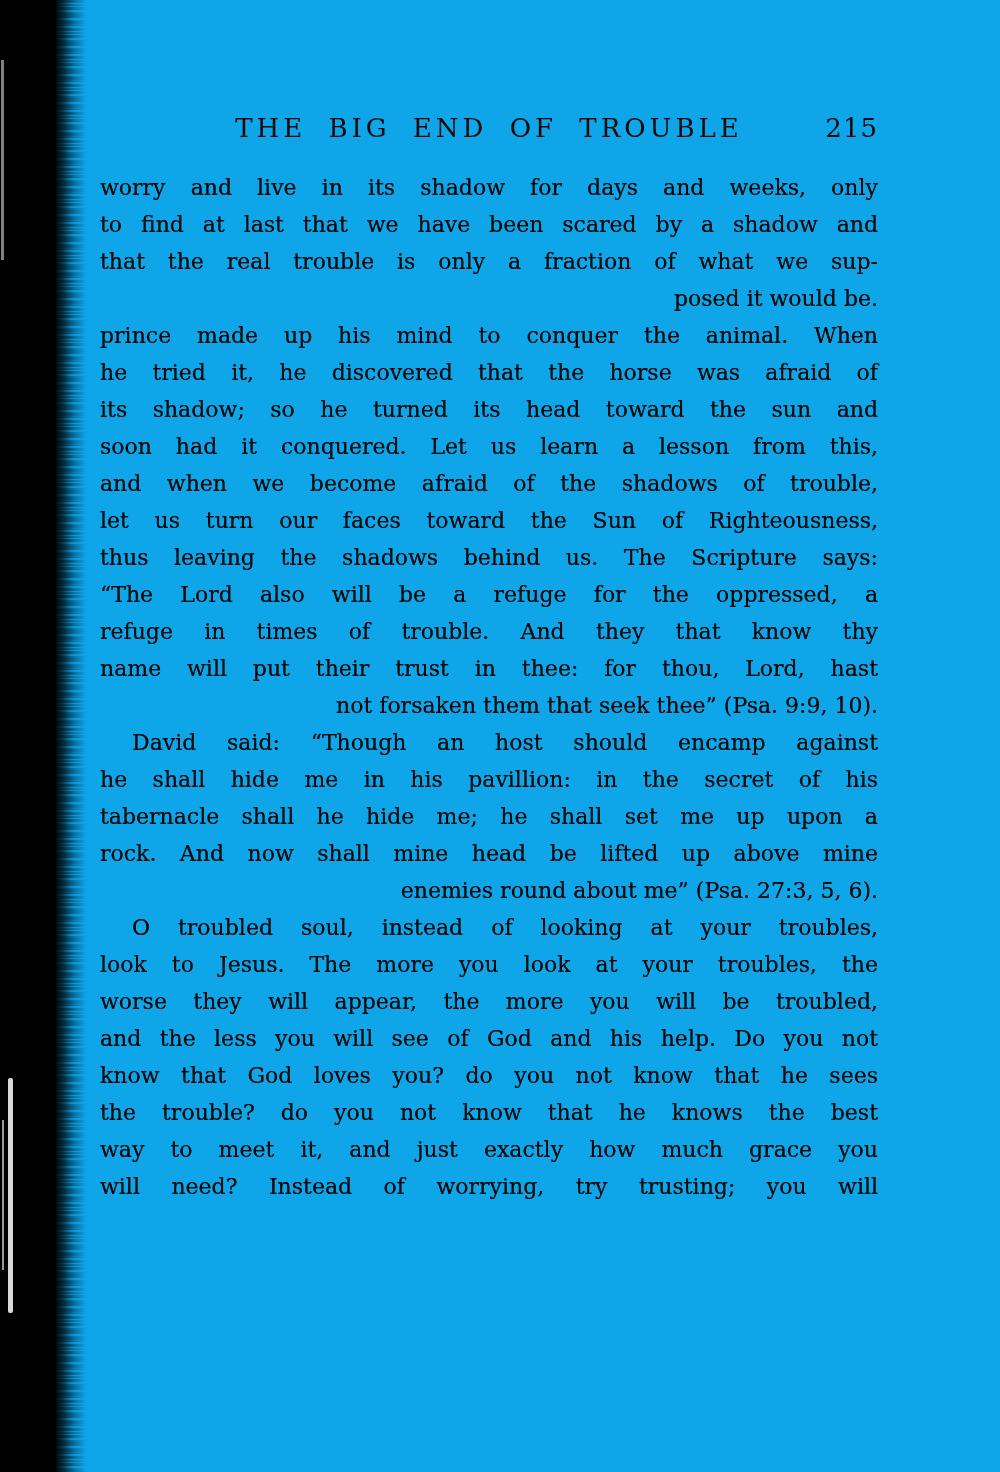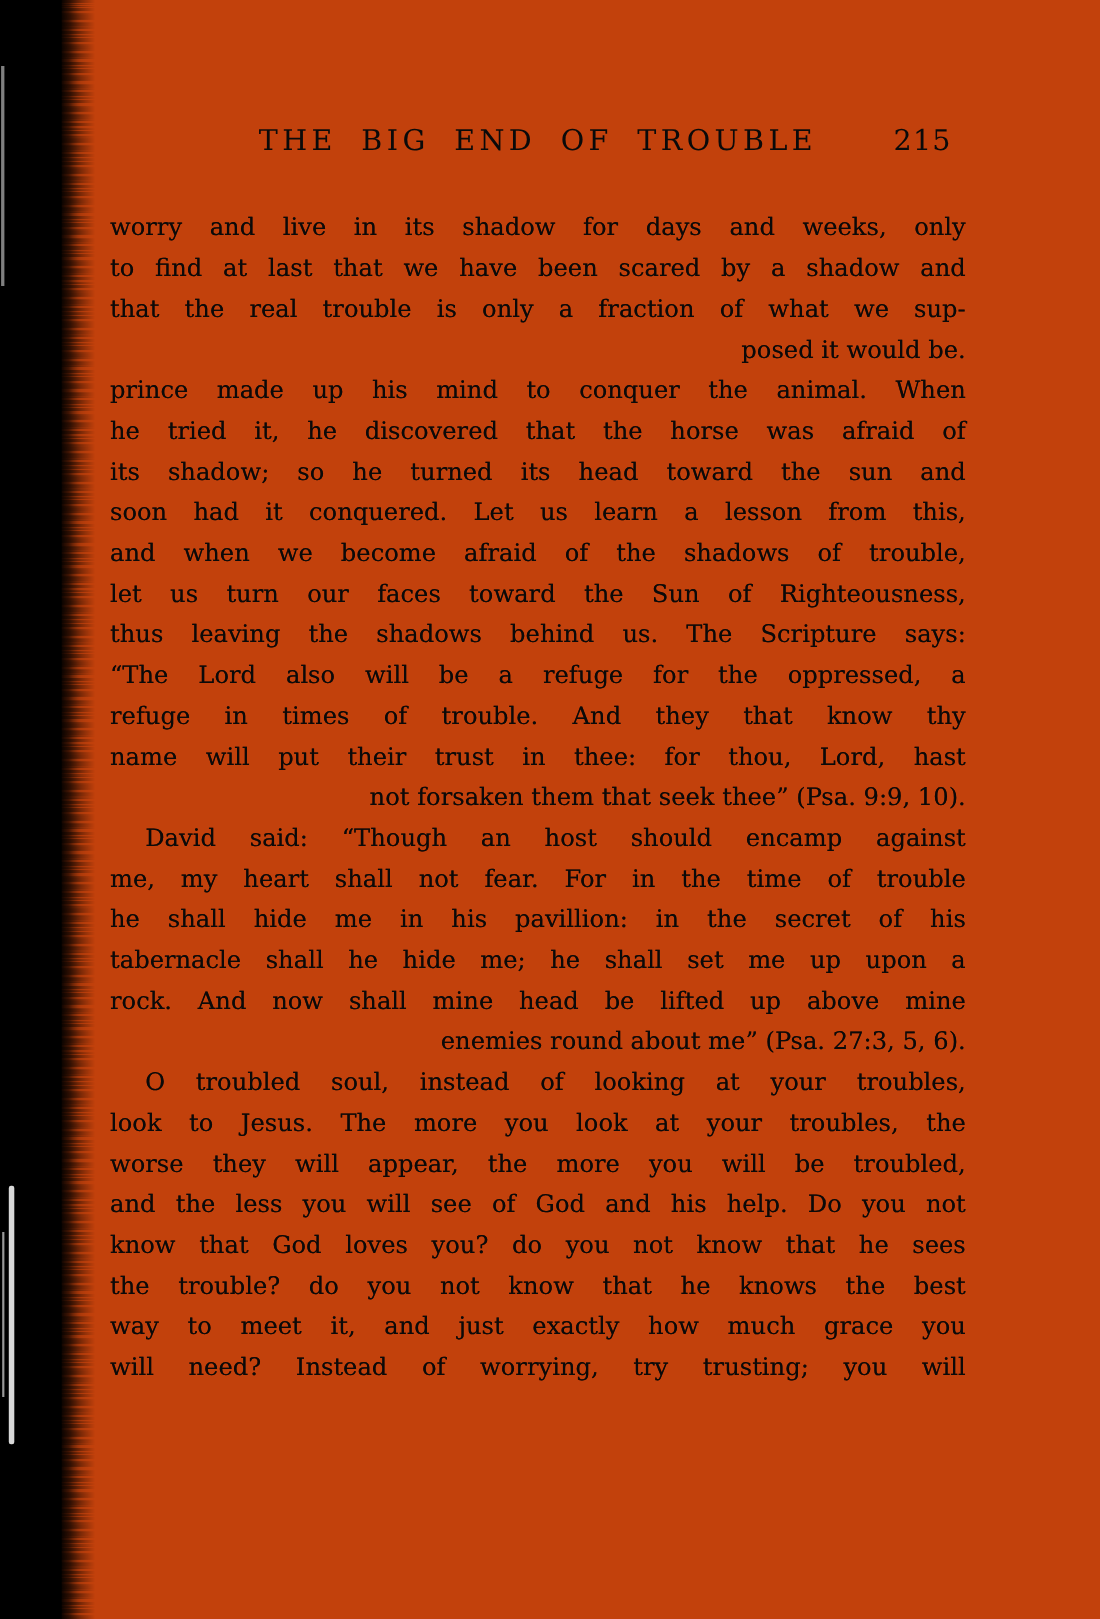--- a/index.html
+++ b/index.html
@@ -8,7 +8,7 @@
     position: relative;
     width: 1000px;
     height: 1472px;
-    background: #c2410c;
+    background: #0ea5e9;
     overflow: hidden;
     font-family: "DejaVu Serif", "Liberation Serif", serif;
     color: #0a0a0a;

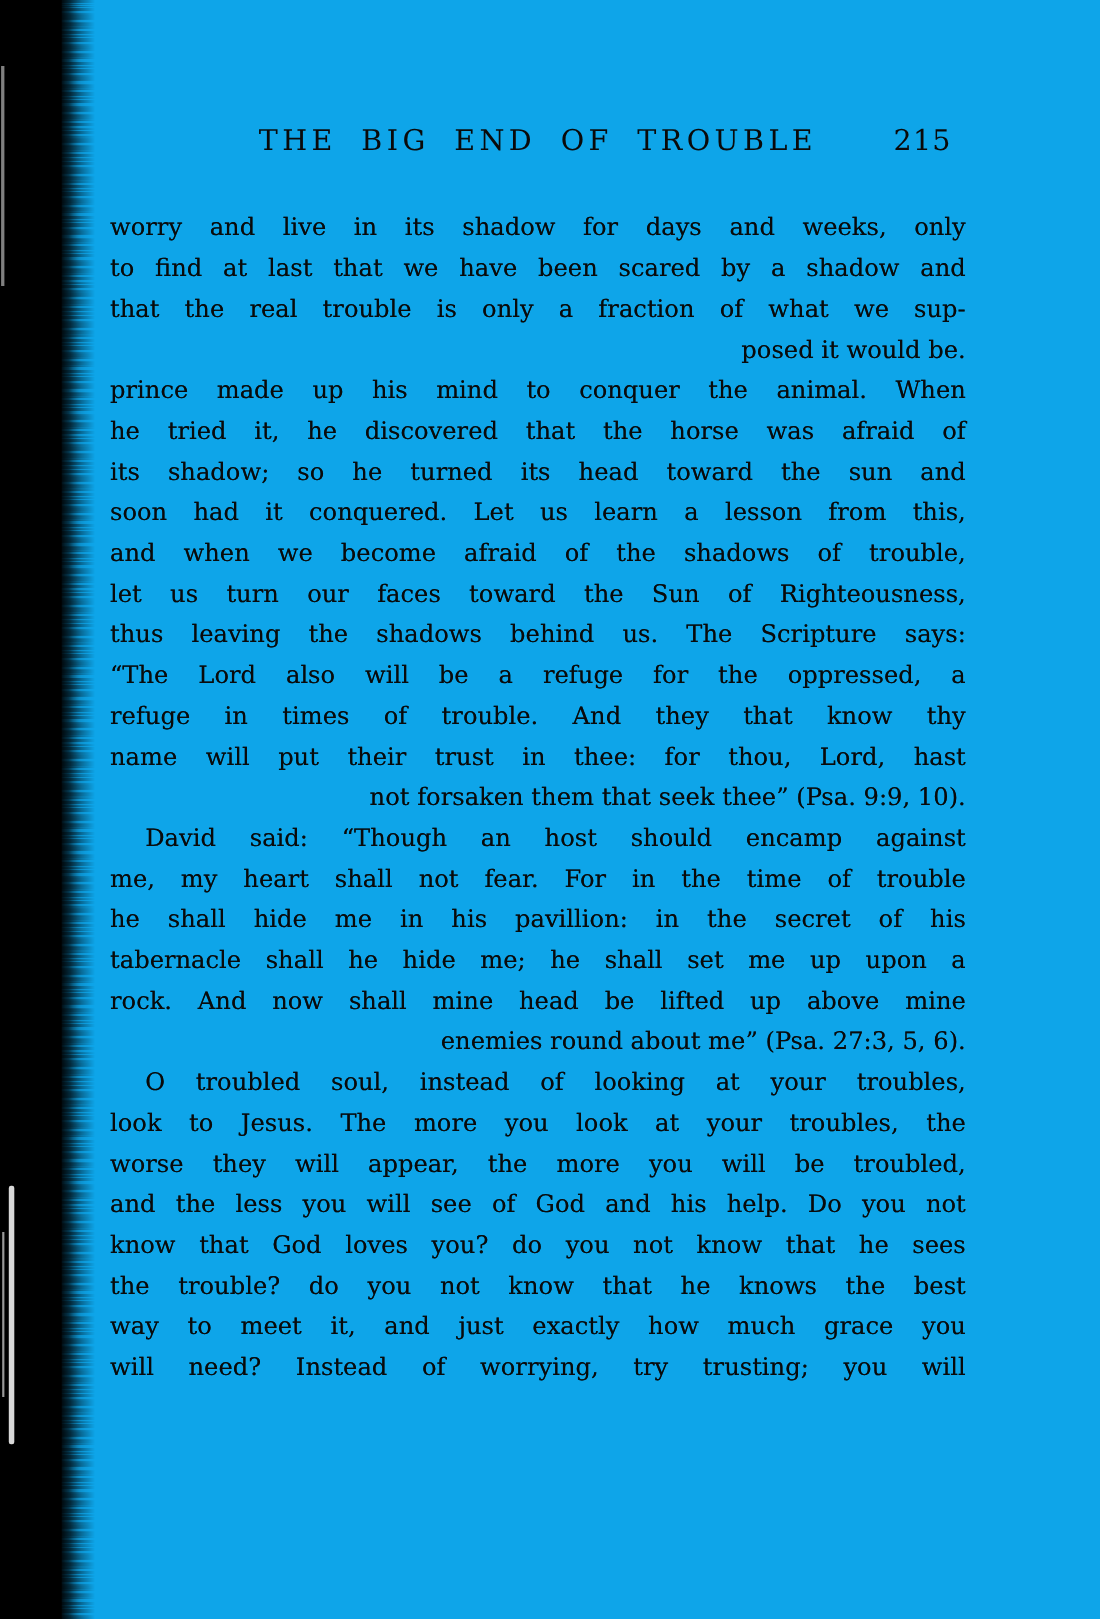--- a/index.html
+++ b/index.html
@@ -70,7 +70,7 @@
   }
   .running-header .folio {
     position: absolute;
-    right: 13px; top: 0;
+    right: 0; top: 0;
     letter-spacing: 1px;
     word-spacing: normal;
   }

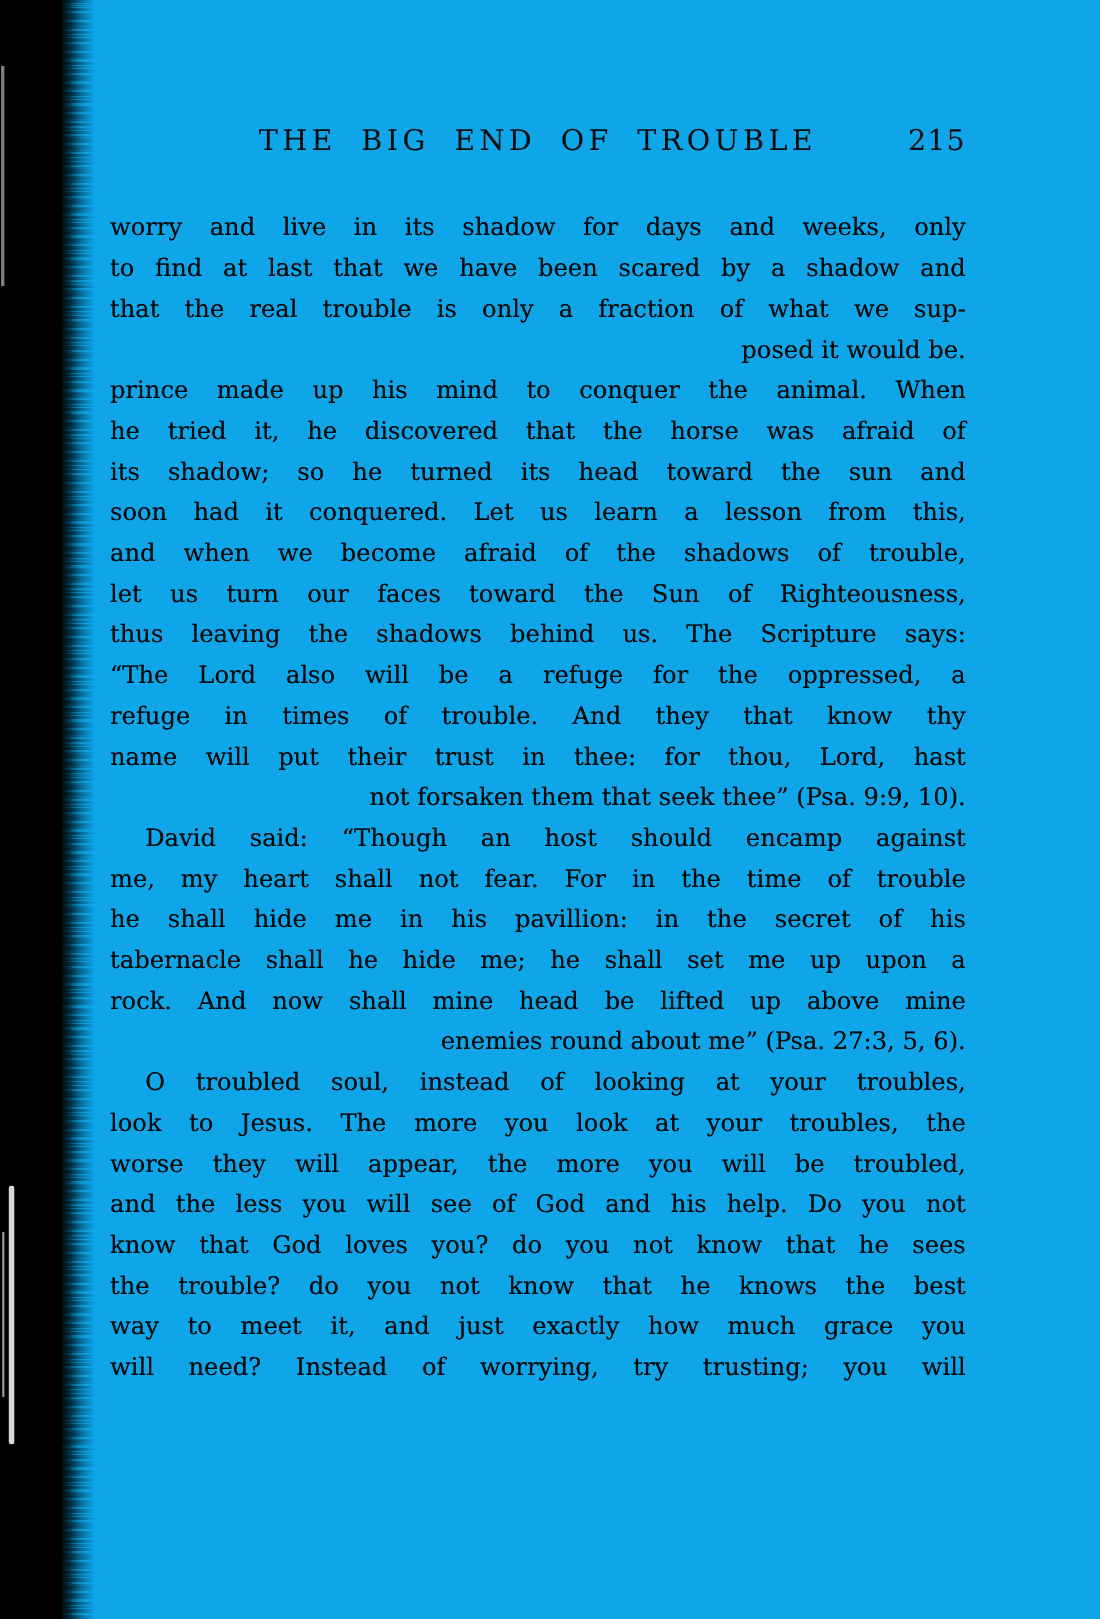--- a/index.html
+++ b/index.html
@@ -75,7 +75,7 @@
     word-spacing: normal;
   }
   .body-text {
-    margin-top: 45px;
+    margin-top: 25px;
     font-size: 22px;
     text-shadow: 0 0 0.5px rgba(0,0,0,0.65);
   }

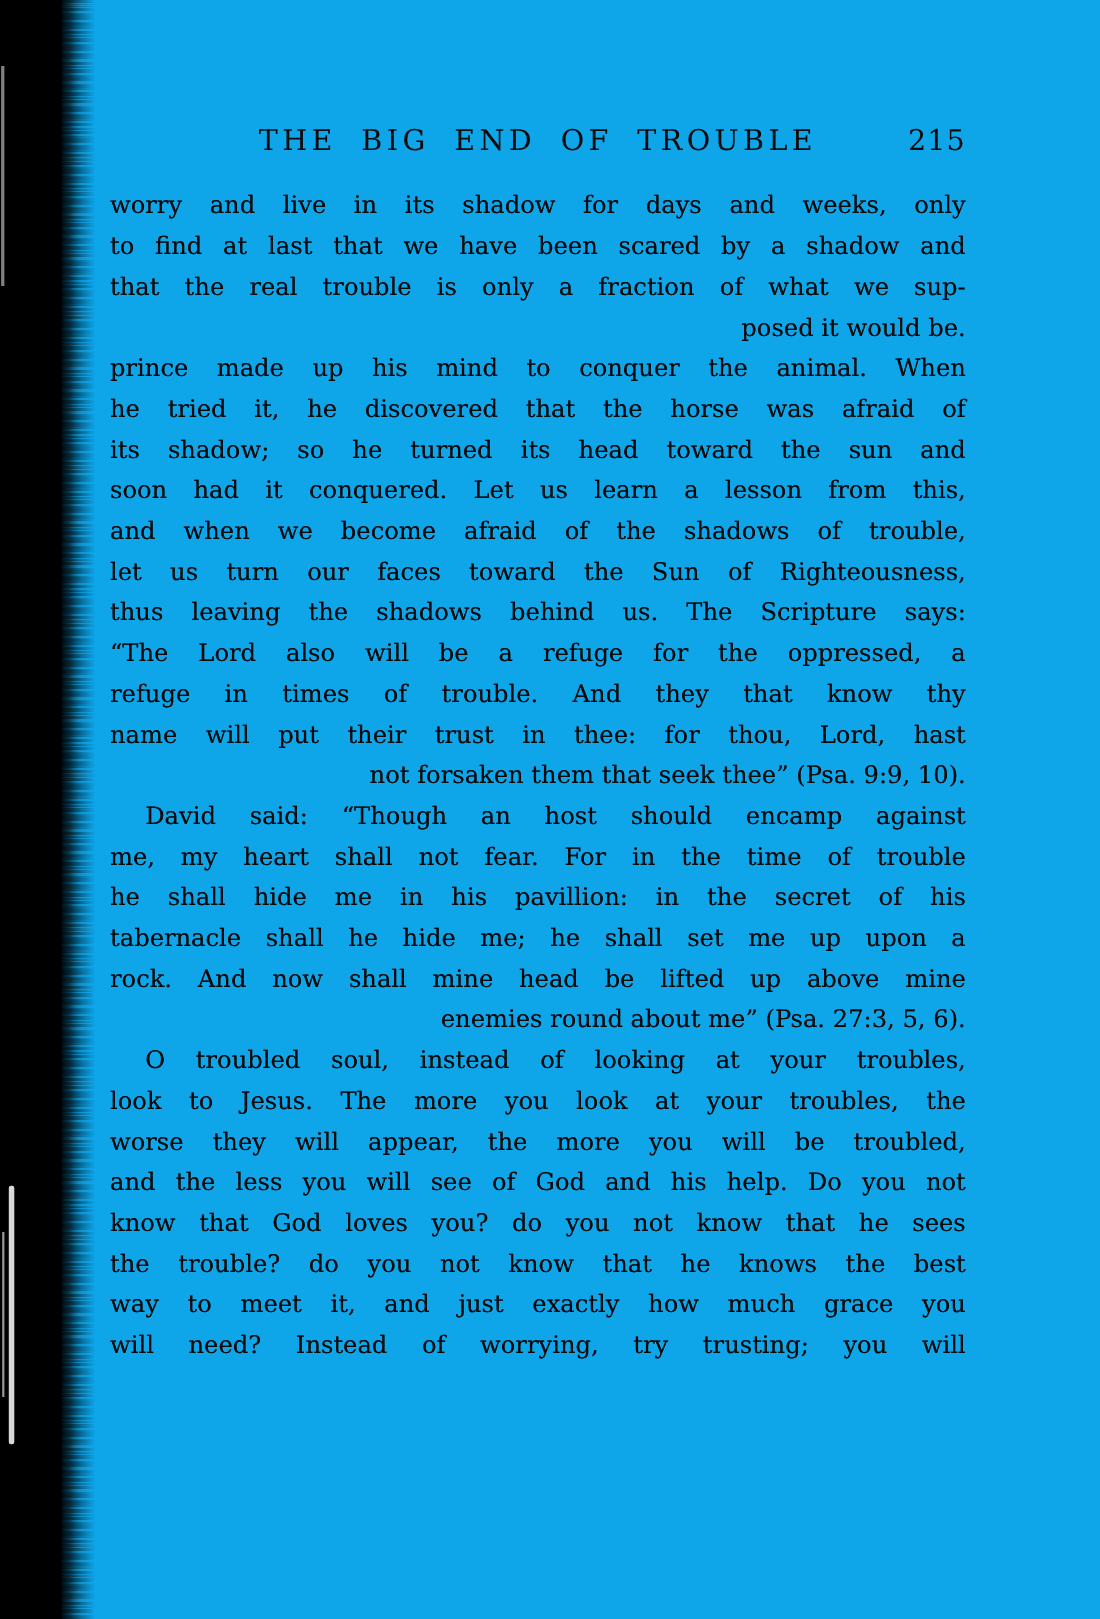--- a/index.html
+++ b/index.html
@@ -124,7 +124,6 @@
         <div class="line justify">name will put their trust in thee: for thou, Lord, hast</div>
         <div class="line">not forsaken them that seek thee” (Psa. 9:9, 10).</div>
         <div class="line indent justify">David said: “Though an host should encamp against</div>
-        <div class="line justify">me, my heart shall not fear.  For in the time of trouble</div>
         <div class="line justify">he shall hide me in his pavillion: in the secret of his</div>
         <div class="line justify">tabernacle shall he hide me; he shall set me up upon a</div>
         <div class="line justify">rock.  And now shall mine head be lifted up above mine</div>

